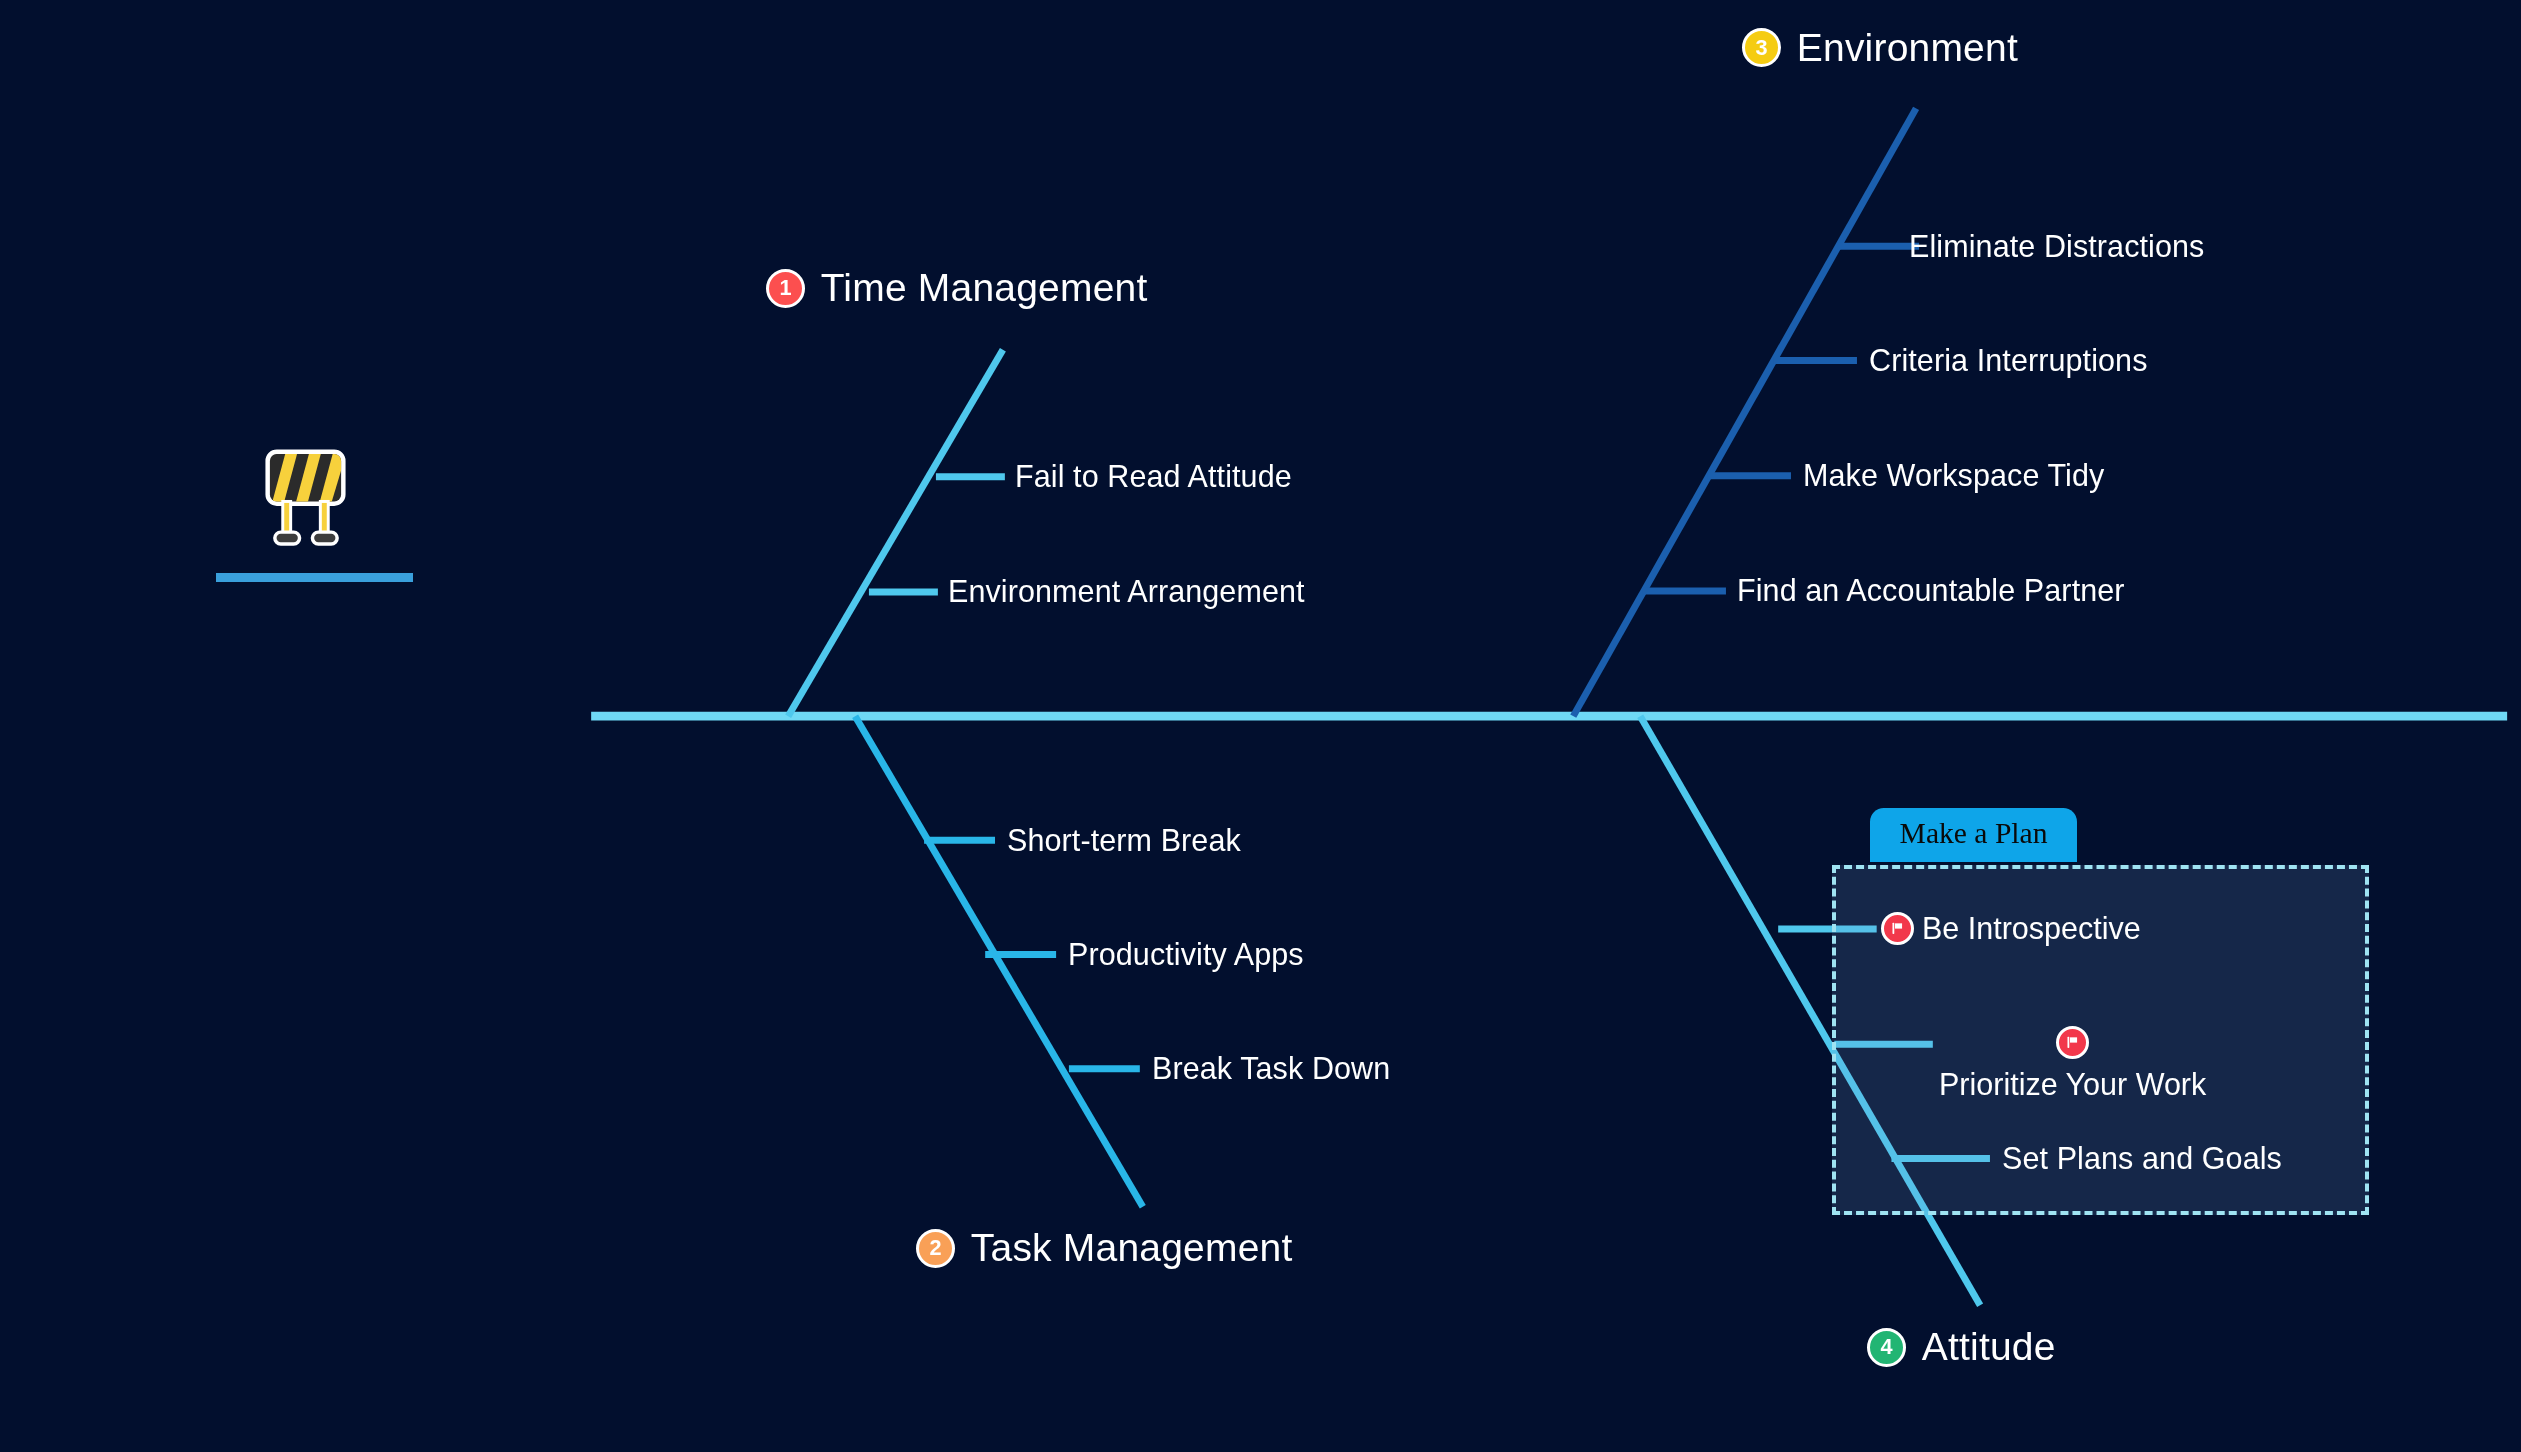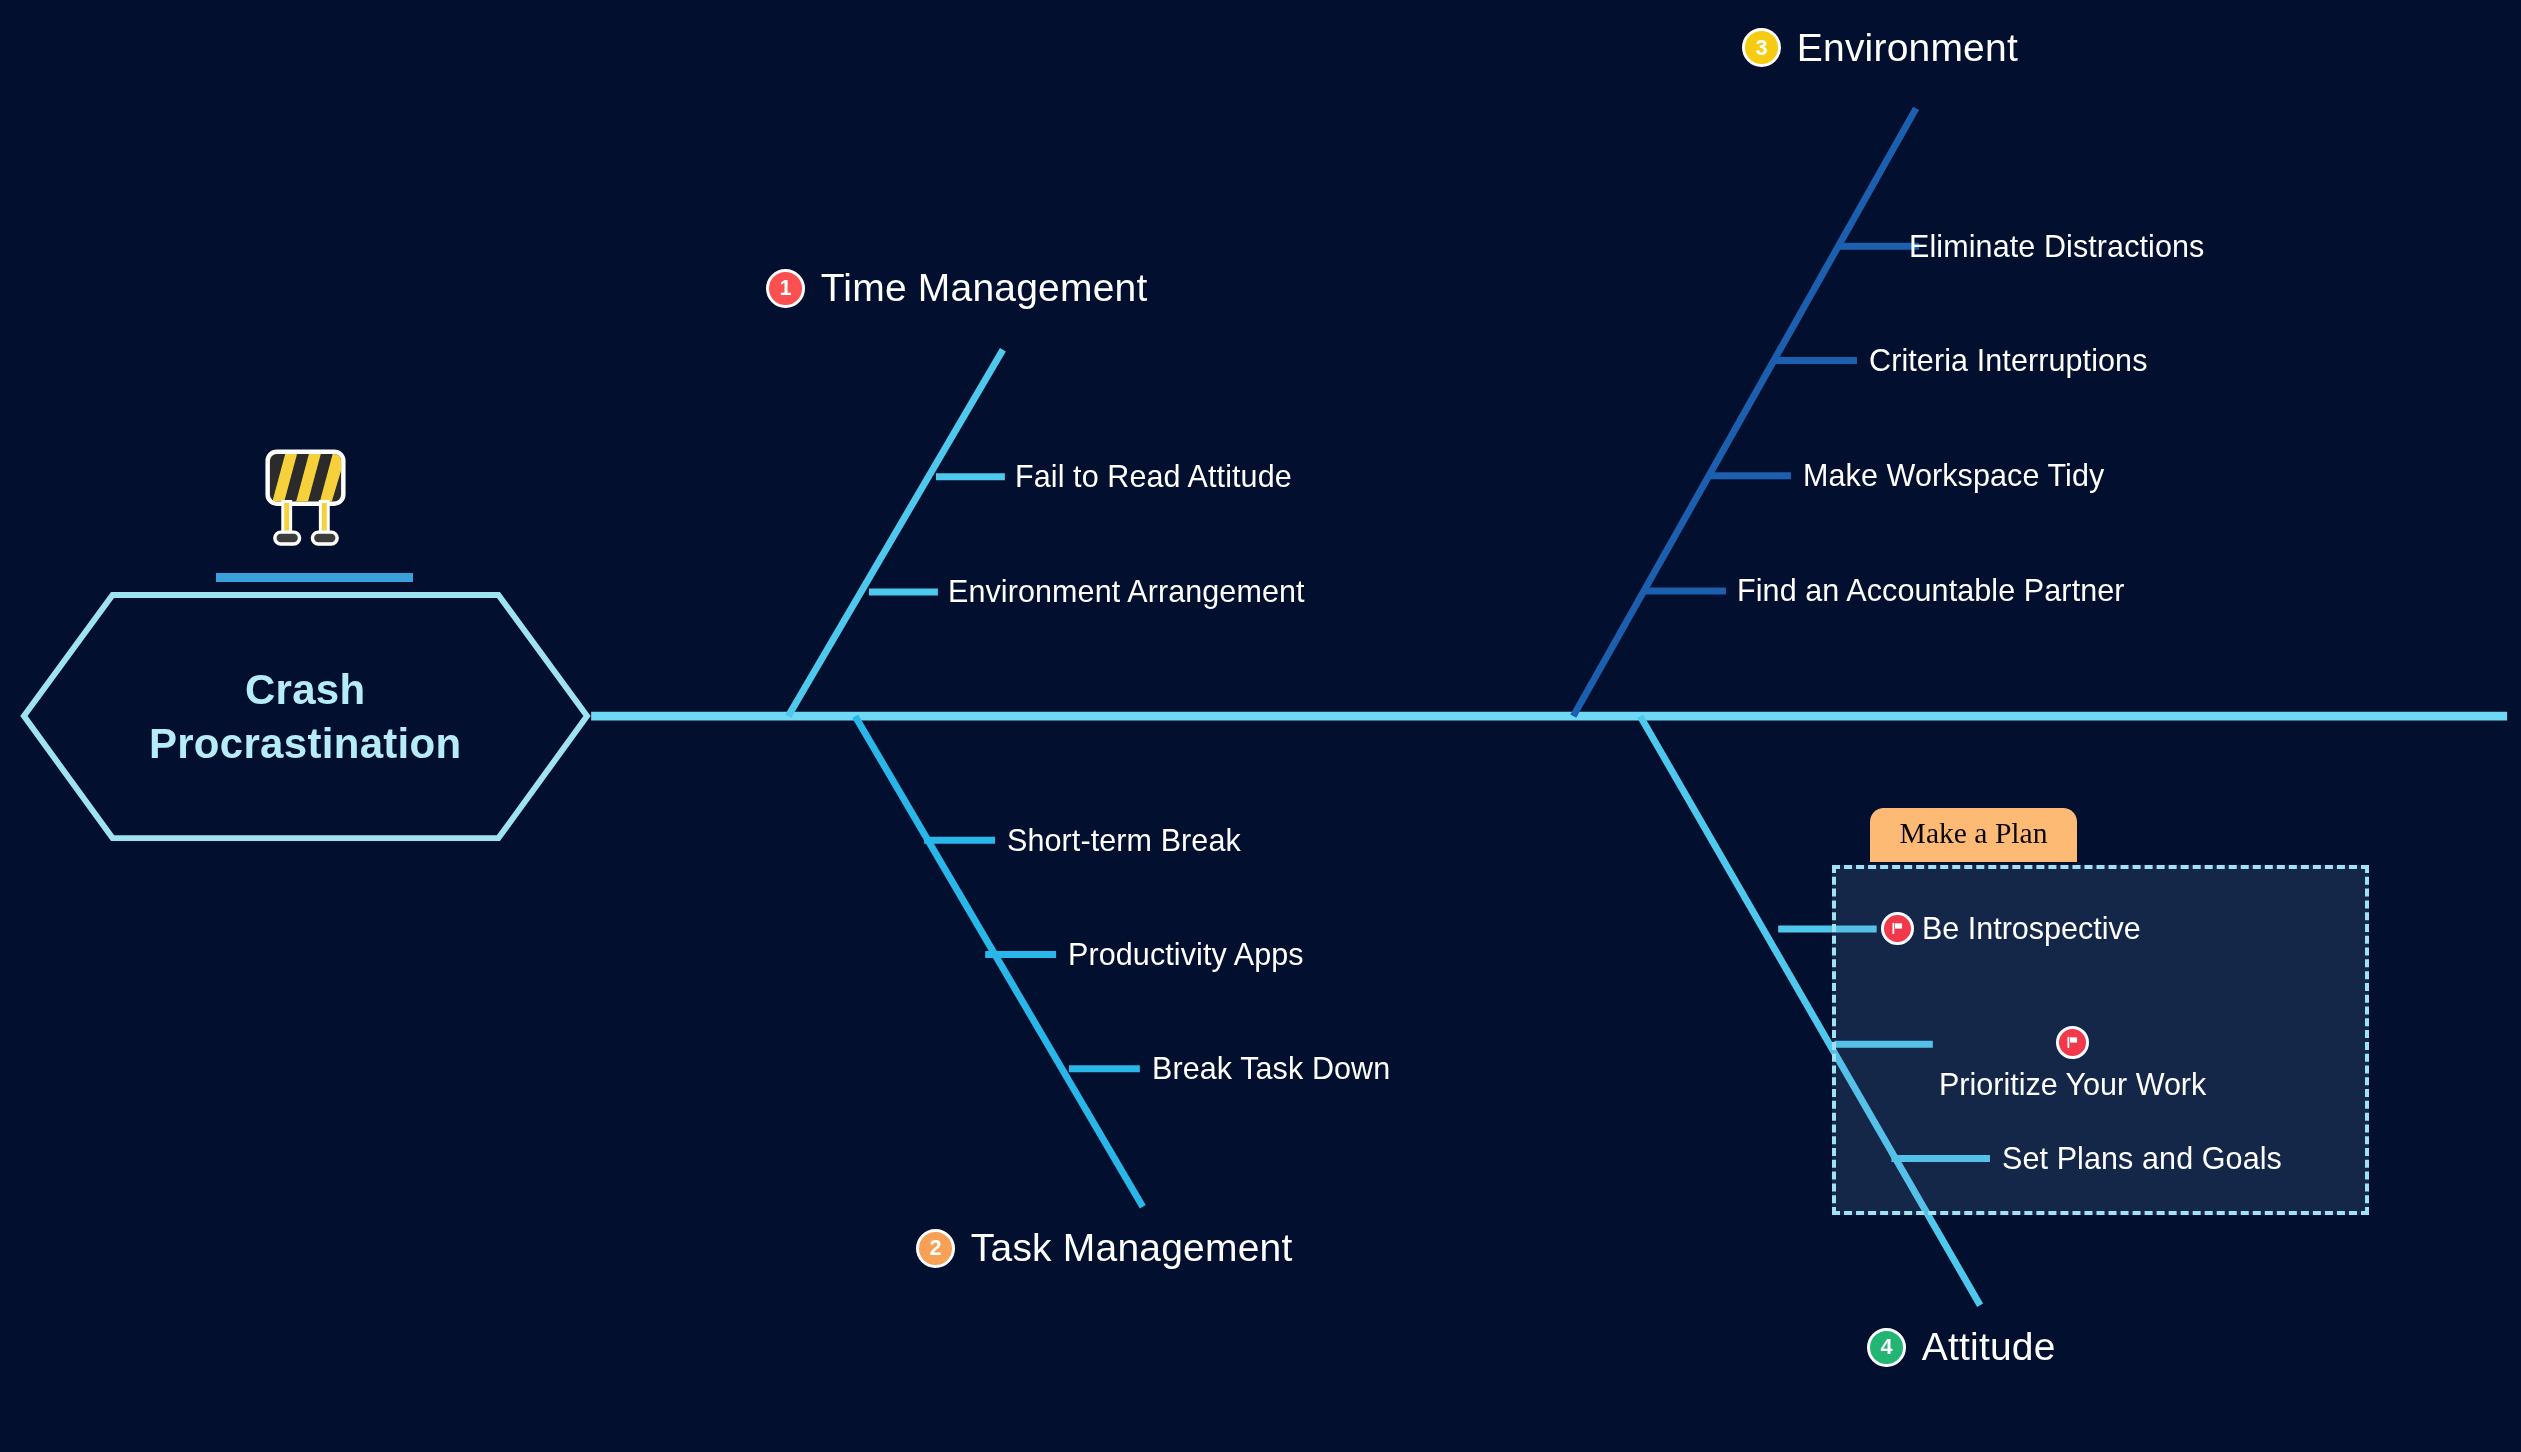--- a/index.html
+++ b/index.html
@@ -221,15 +221,6 @@
   </div>
   <div class="head-underline"></div>
 
-  <div class="head-wrap">
-    <svg class="head-hex" viewBox="0 0 580 255" preserveAspectRatio="none">
-      <polygon points="94,4 486,4 576,127 486,251 94,251 4,127" fill="none" stroke="#9fe3f2" stroke-width="6"></polygon>
-    </svg>
-    <div class="head-text">
-      <span>Crash</span>
-      <span>Procrastination</span>
-    </div>
-  </div>
 
   <div class="branch-title" style="left:766px; top:266px;">
     <span class="num-badge" style="background:#fc4f4f;">1</span>

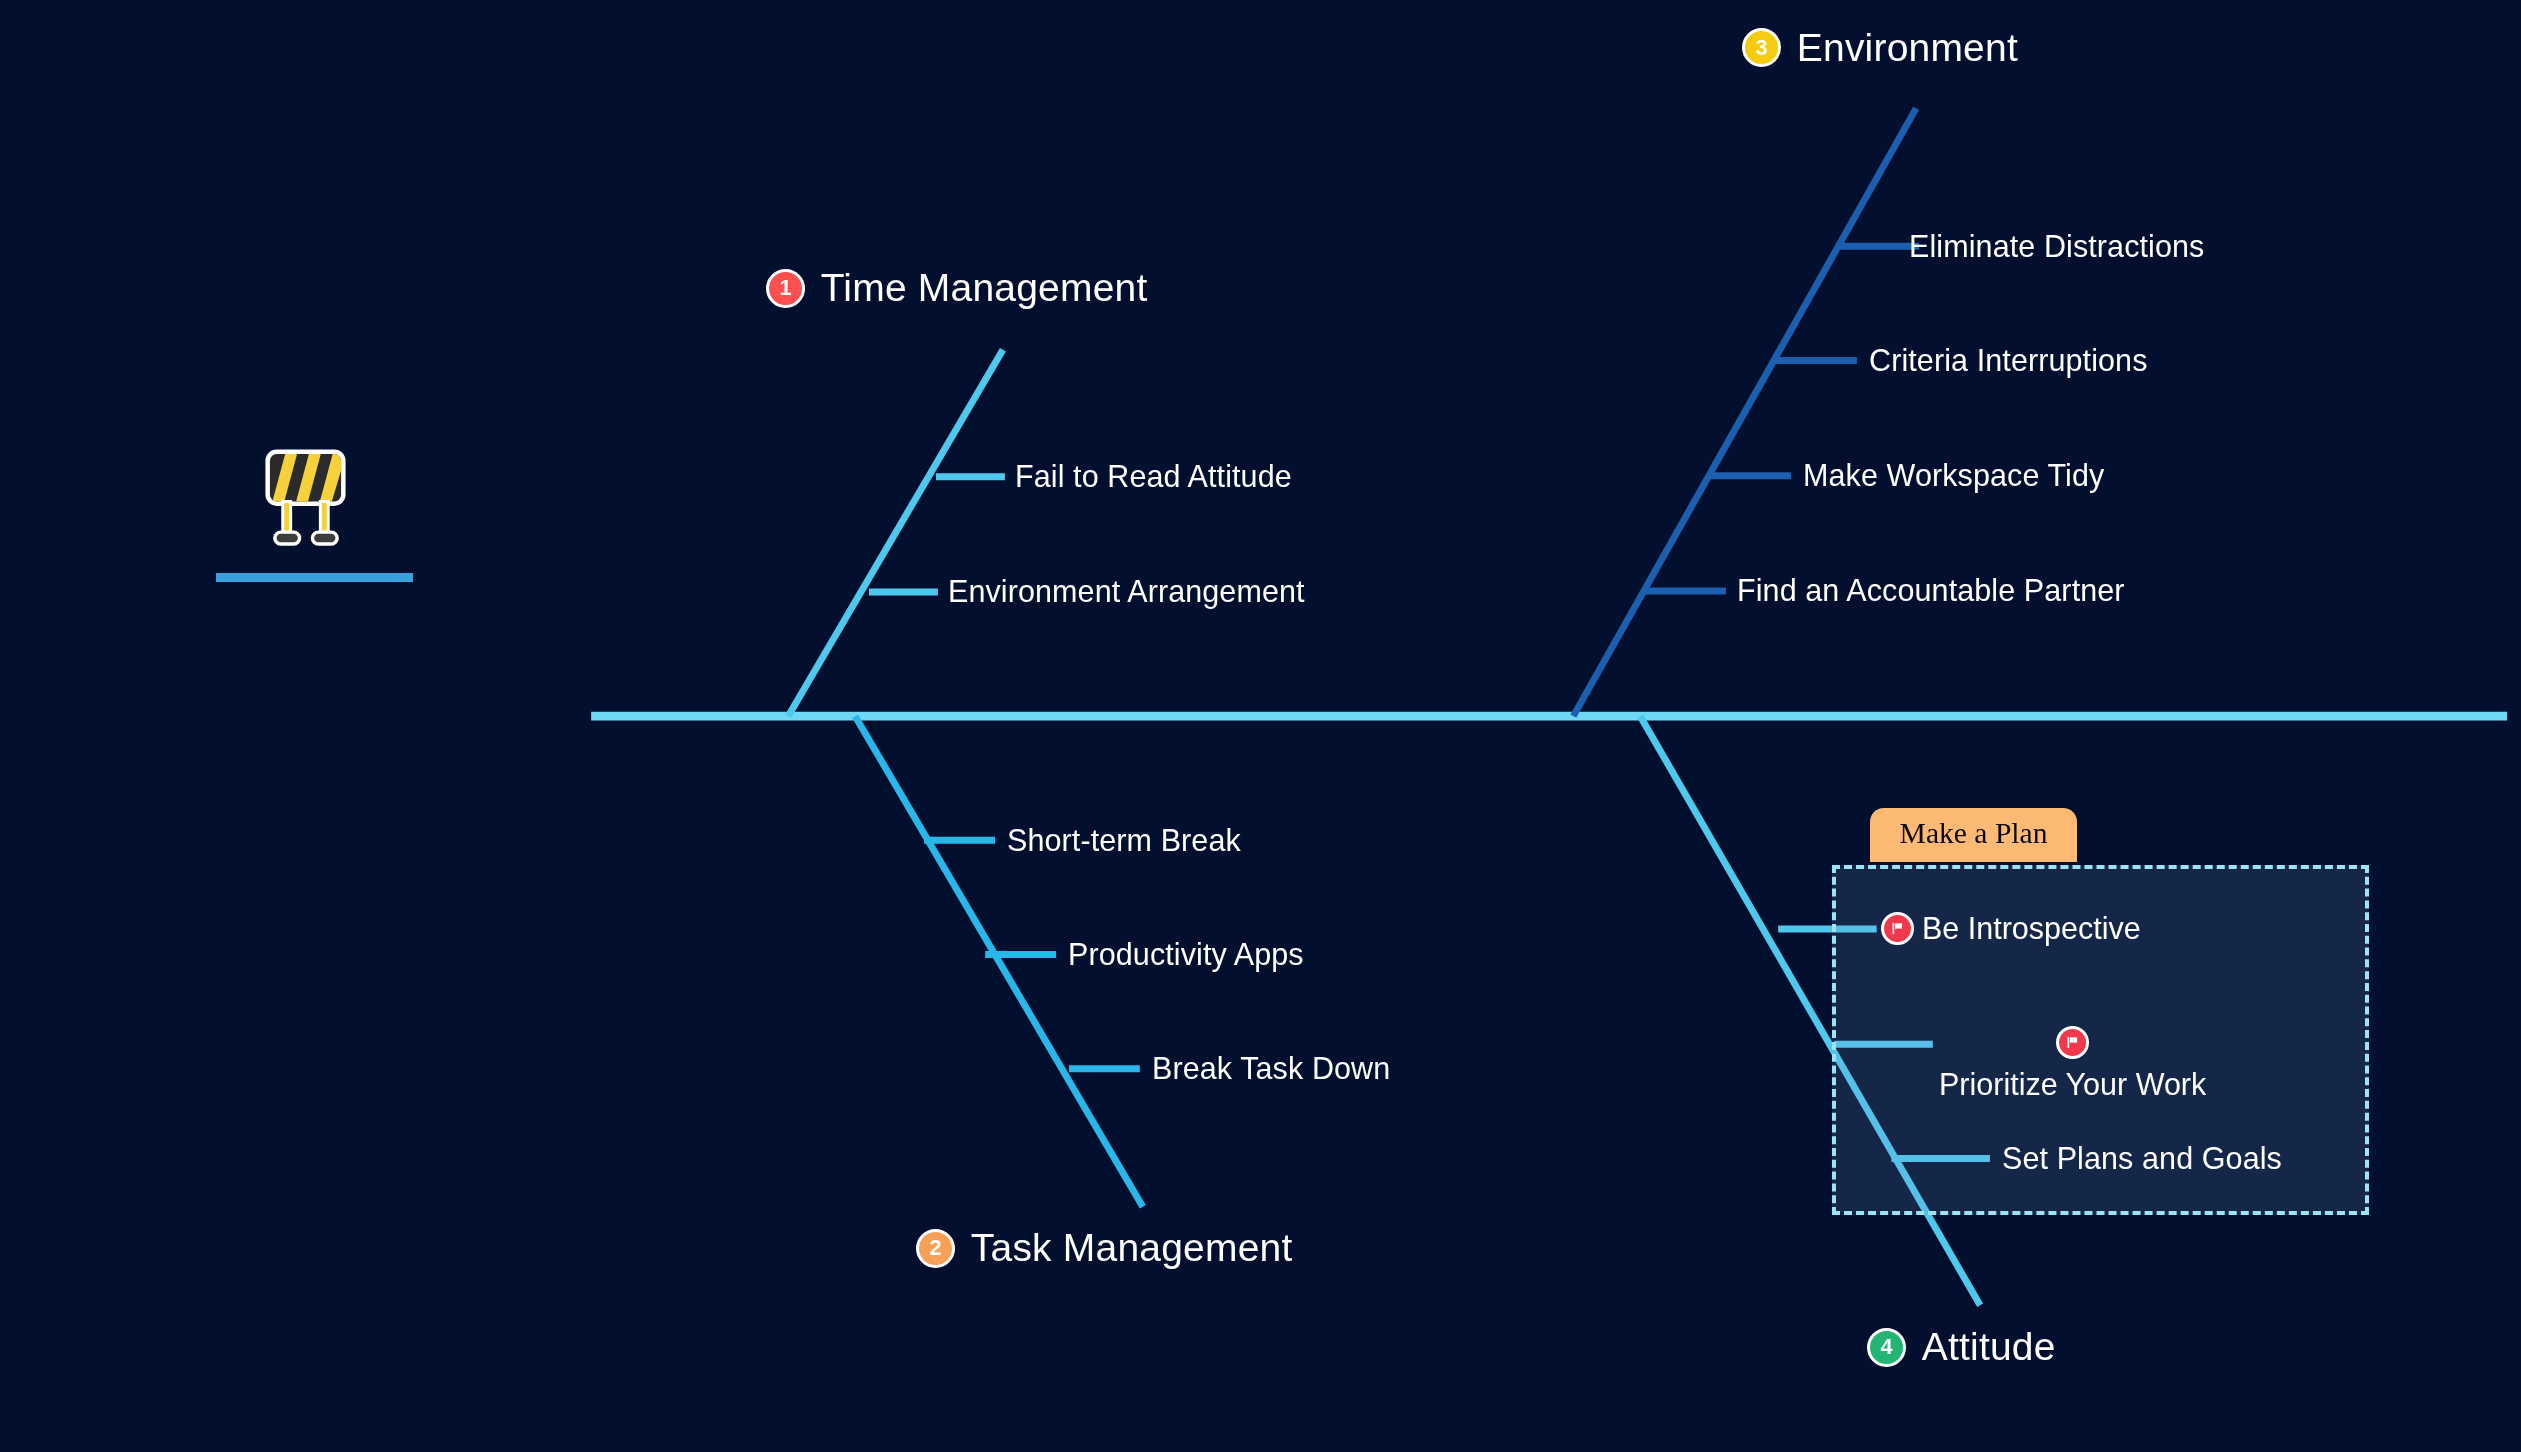--- a/index.html
+++ b/index.html
@@ -143,7 +143,7 @@
     position: absolute;
     left: 1870px;
     top: 808px;
-    background: #fdba74;
+    background: #0ea5e9;
     color: #0a0a0a;
     font-family: "Liberation Serif", serif;
     font-size: 29.6px;

